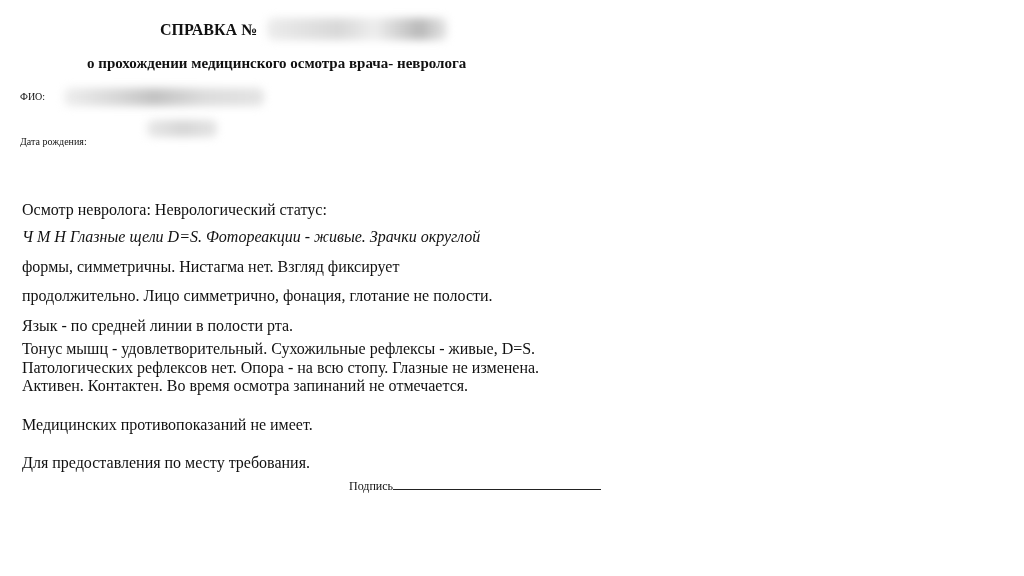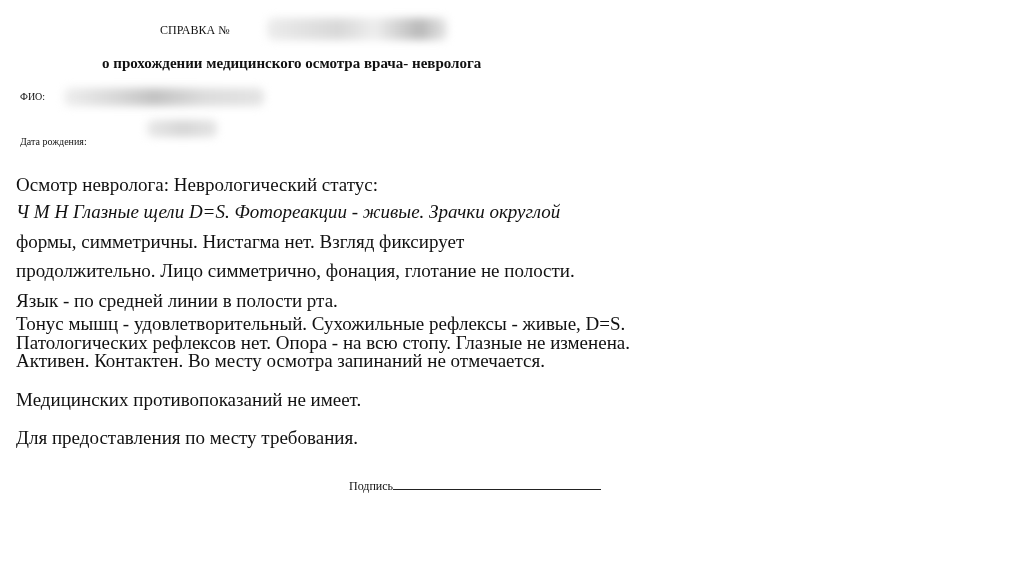--- a/index.html
+++ b/index.html
@@ -18,7 +18,7 @@
     .abs { position: absolute; white-space: nowrap; }
     .title {
       left: 160px; top: 20px;
-      font-size: 12px; font-weight: normal;
+      font-size: 16px; font-weight: bold;
       line-height: 20px;
     }
     .redact {

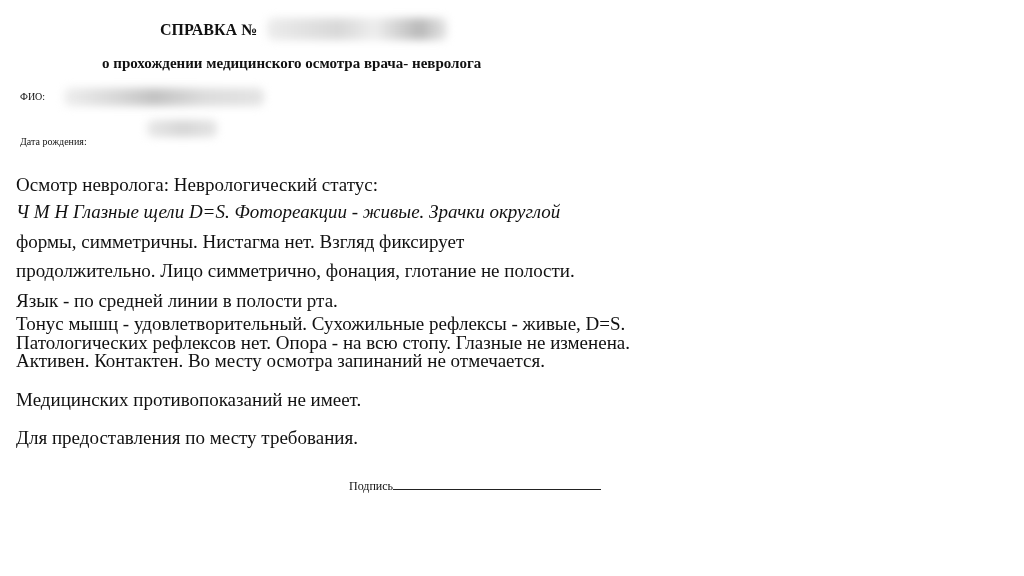--- a/index.html
+++ b/index.html
@@ -31,7 +31,7 @@
     .redact-name { left: 64px; top: 88px; width: 200px; height: 18px; background: linear-gradient(90deg,#eeeeee 0%,#d4d4d4 30%,#c2c2c2 45%,#dcdcdc 70%,#e4e4e4 100%); }
     .redact-dob { left: 147px; top: 120px; width: 70px; height: 17px; background: linear-gradient(90deg,#e8e8e8 0%,#d6d6d6 50%,#e4e4e4 100%); }
     .subtitle {
-      left: 102px; top: 54px;
+      left: 87px; top: 54px;
       font-size: 15px; font-weight: bold;
       line-height: 18px;
     }

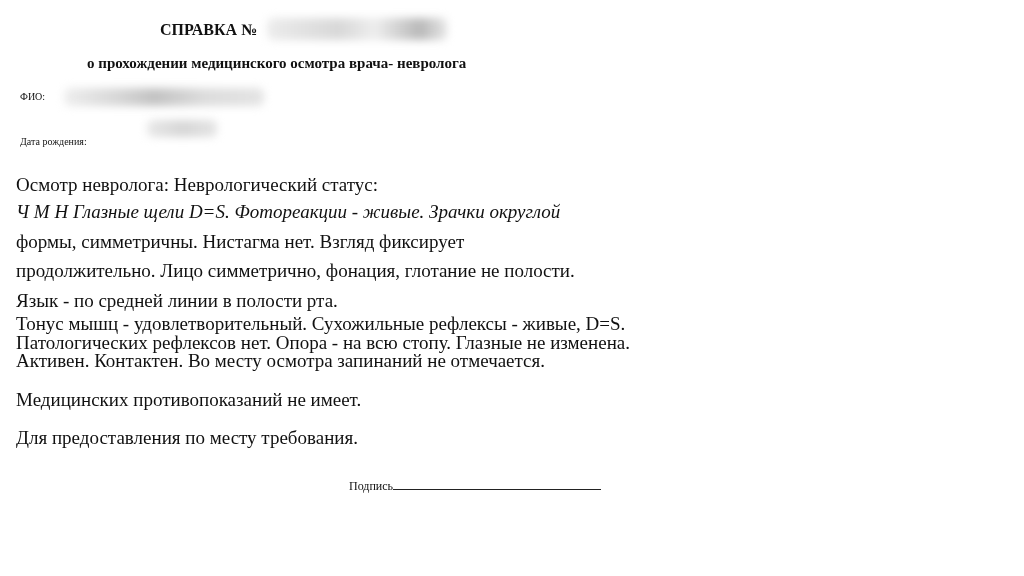--- a/index.html
+++ b/index.html
@@ -41,9 +41,10 @@
       line-height: 18px;
     }
     .body-line {
-      left: 16px;
-      font-size: 19px;
+      left: 22px;
+      font-size: 16px;
       line-height: 18px;
+      margin-top: 25px;
     }
     .signature {
       left: 318px; top: 478px;

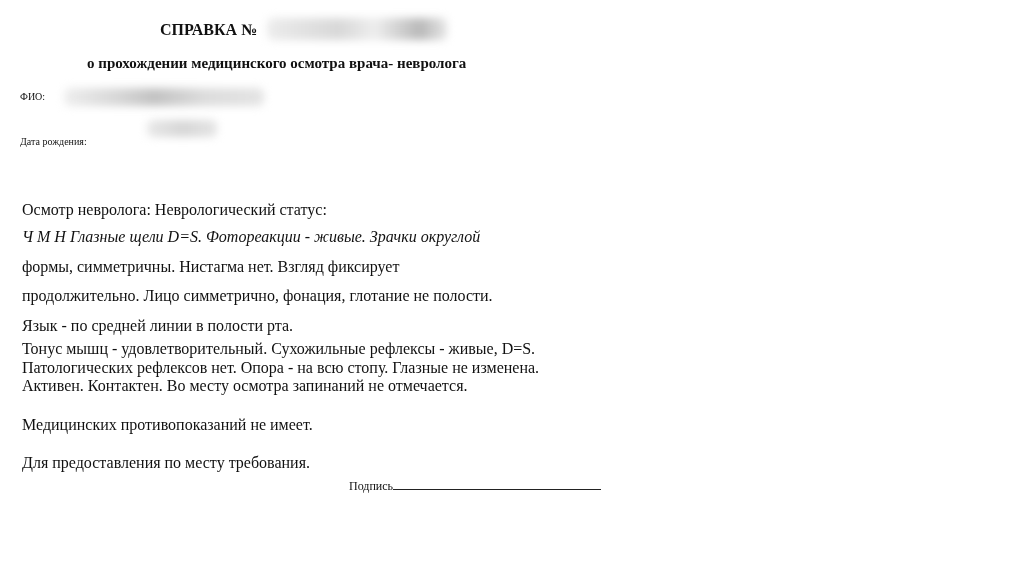--- a/index.html
+++ b/index.html
@@ -84,7 +84,7 @@
     <div class="abs body-line" style="top:292px;">Язык - по средней линии в полости рта.</div>
     <div class="abs body-line" style="top:315px;">Тонус мышц - удовлетворительный. Сухожильные рефлексы - живые, D=S.</div>
     <div class="abs body-line" style="top:334px;">Патологических рефлексов нет. Опора - на всю стопу. Глазные не изменена.</div>
-    <div class="abs body-line" style="top:352px;">Активен. Контактен. Во месту осмотра запинаний не отмечается.</div>
+    <div class="abs body-line" style="top:352px;">Активен. Контактен. Во время осмотра запинаний не отмечается.</div>
     <div class="abs body-line" style="top:391px;">Медицинских противопоказаний не имеет.</div>
     <div class="abs body-line" style="top:429px;">Для предоставления по месту требования.</div>
   </div>

